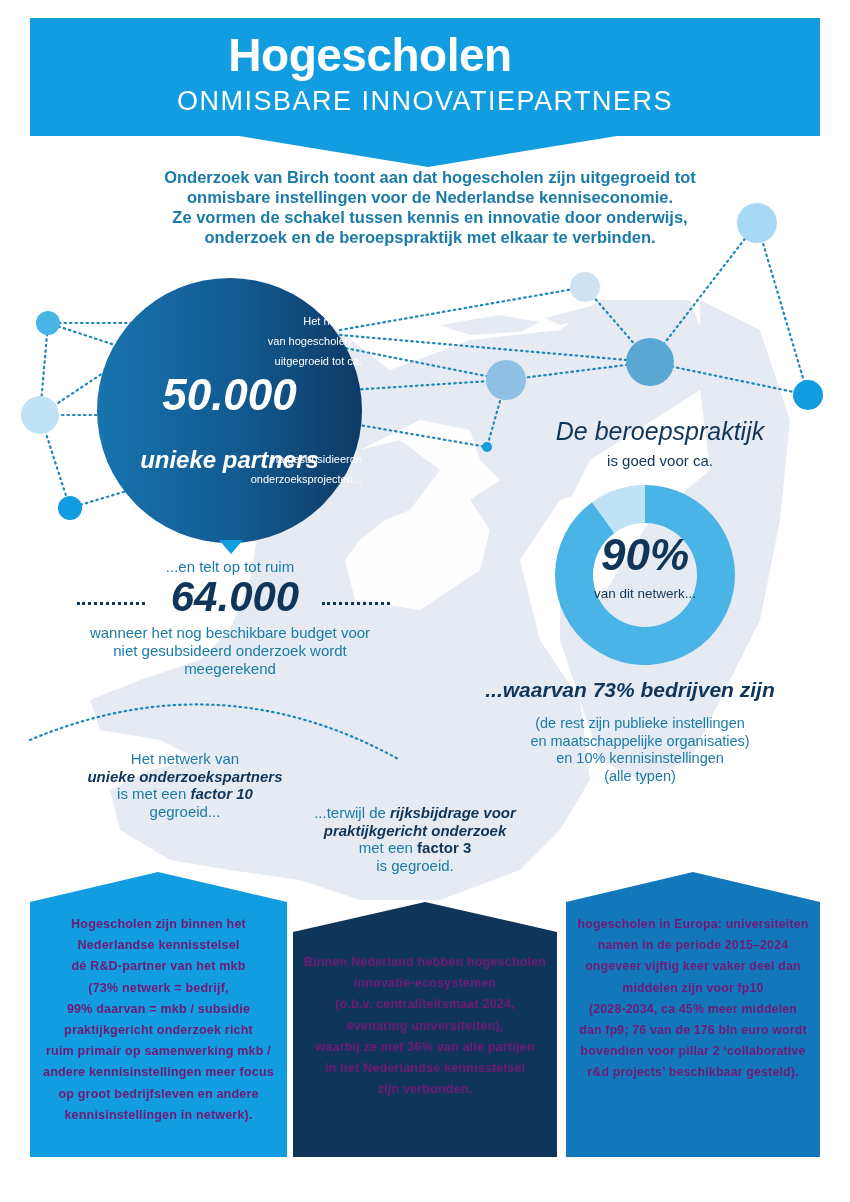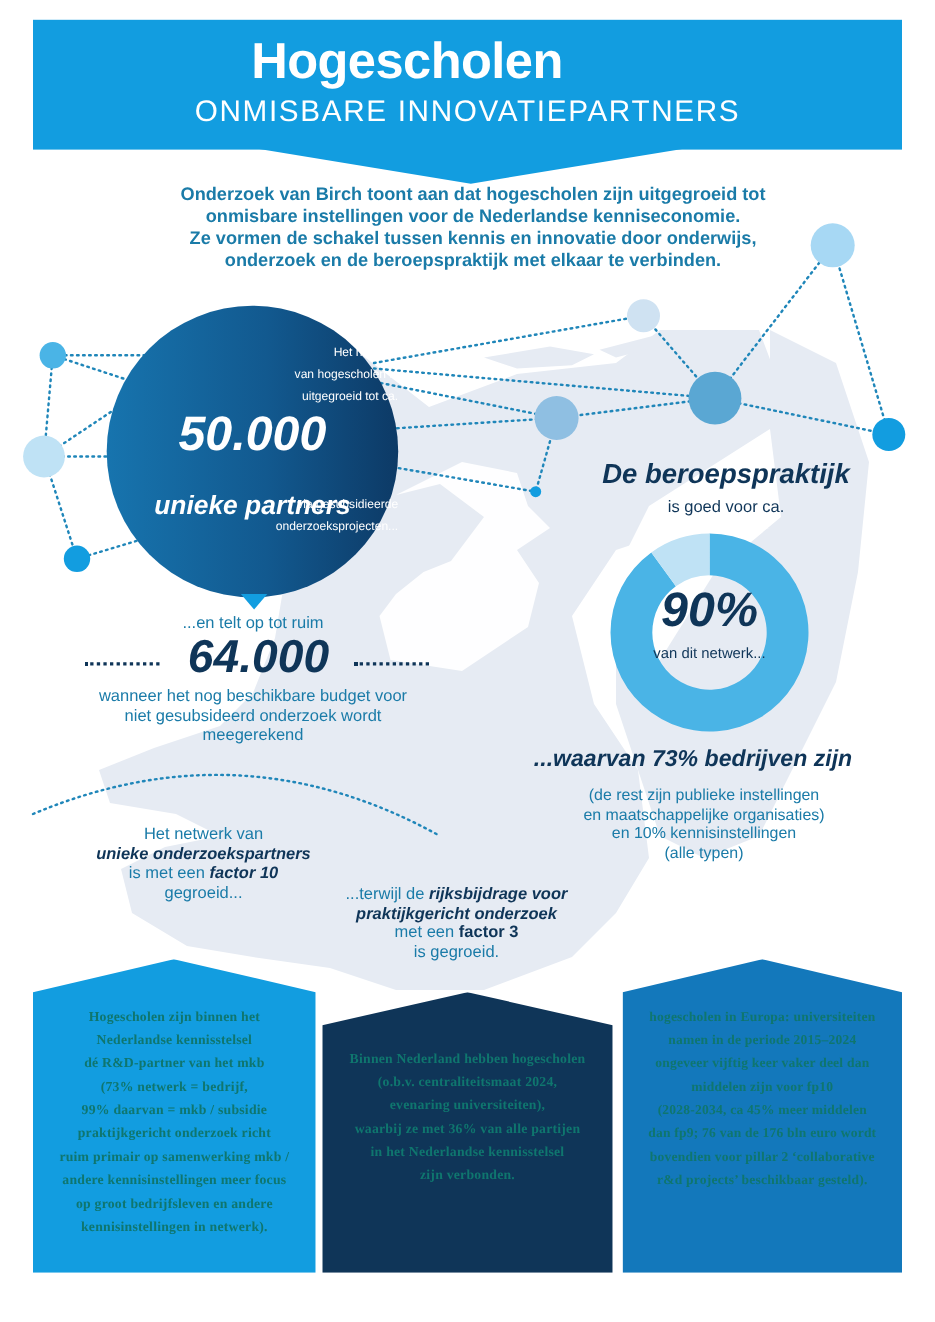--- a/index.html
+++ b/index.html
@@ -156,7 +156,7 @@
   <div>meegerekend</div>
 </div>
 
-<div class="abs center navy" style="left:500px; top:417px; width:320px; font-size:25px; font-weight:bold; font-style:italic;">De beroepspraktijk</div>
+<div class="abs center navy" style="left:500px; top:417px; width:320px; font-size:25px; font-weight:normal; font-style:italic;">De beroepspraktijk</div>
 <div class="abs center navy" style="left:500px; top:452px; width:320px; font-size:15px;">is goed voor ca.</div>
 
 <svg class="abs" style="left:545px; top:475px;" width="200" height="200" viewBox="0 0 200 200">

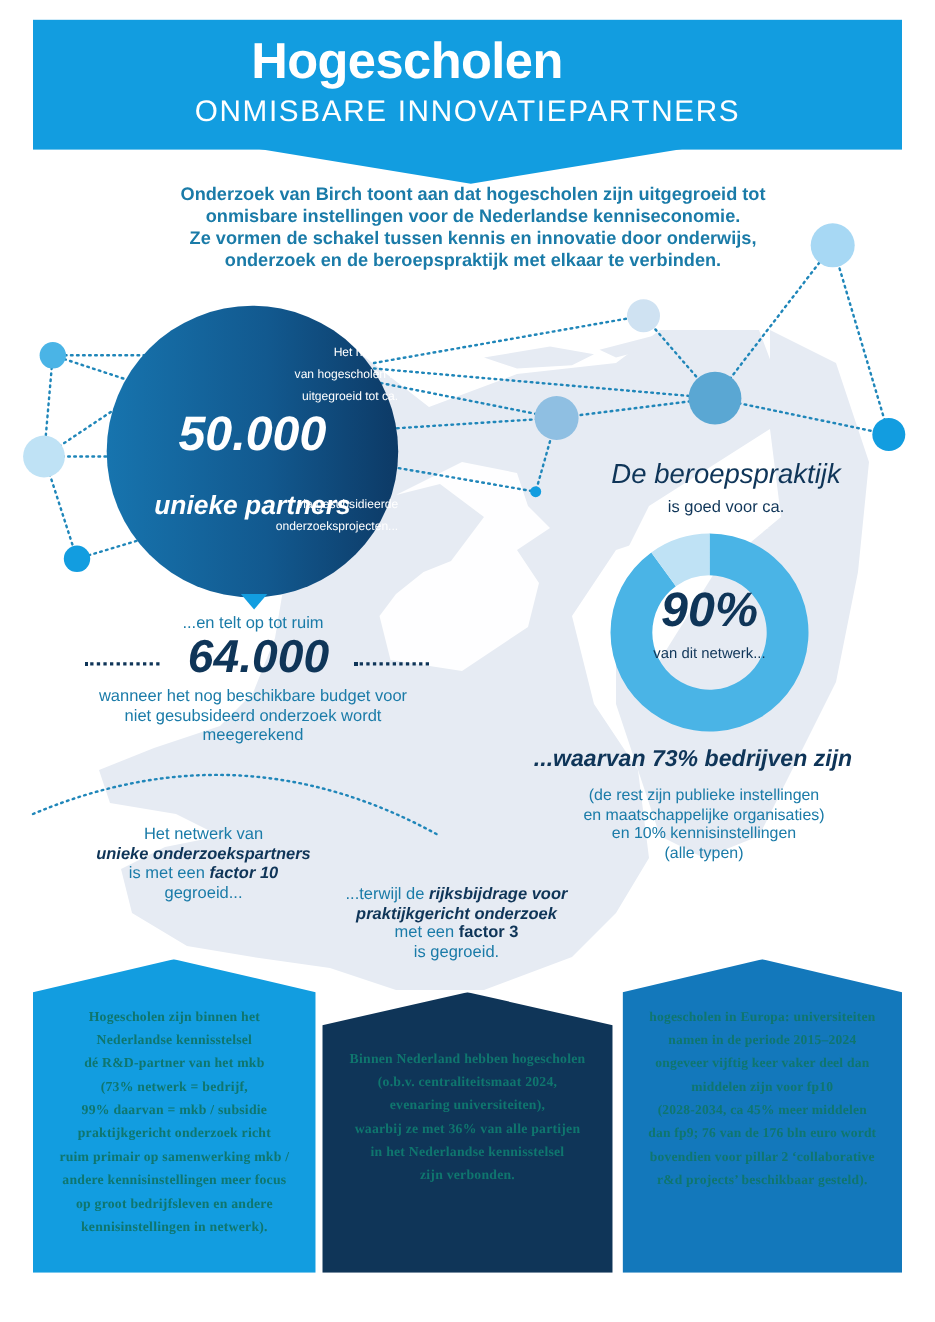--- a/index.html
+++ b/index.html
@@ -63,9 +63,8 @@
   
   .house svg { display: block; }
   .house-text {
-    color: #0f766e; font-size: 12.5px; line-height: 21.2px; font-weight: bold;
+    color: #701a75; font-size: 12.5px; line-height: 21.2px; font-weight: bold;
     letter-spacing: 0.2px;
-    font-family: Liberation Serif, serif;
   }
 
   .donut-center { left: 560px; width: 170px; }

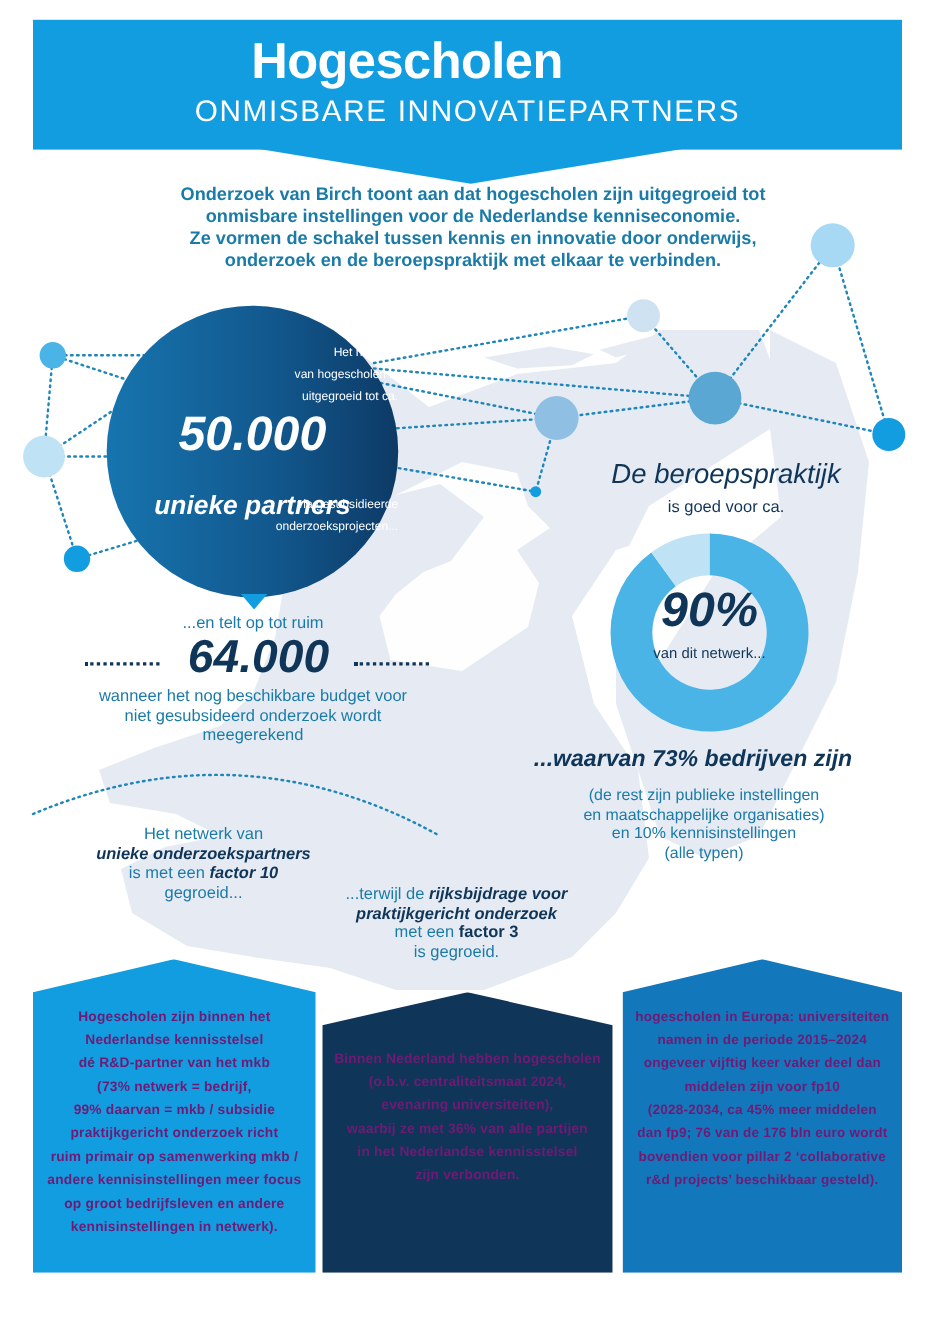--- a/index.html
+++ b/index.html
@@ -211,6 +211,7 @@
     </svg>
   <div class="abs house-text center" style="left:0; top:50px; width:264px;">
     <div>Binnen Nederland hebben hogescholen</div>
+    <div>innovatie-ecosystemen</div>
     <div>(o.b.v. centraliteitsmaat 2024,</div>
     <div>evenaring universiteiten),</div>
     <div>waarbij ze met 36% van alle partijen</div>

